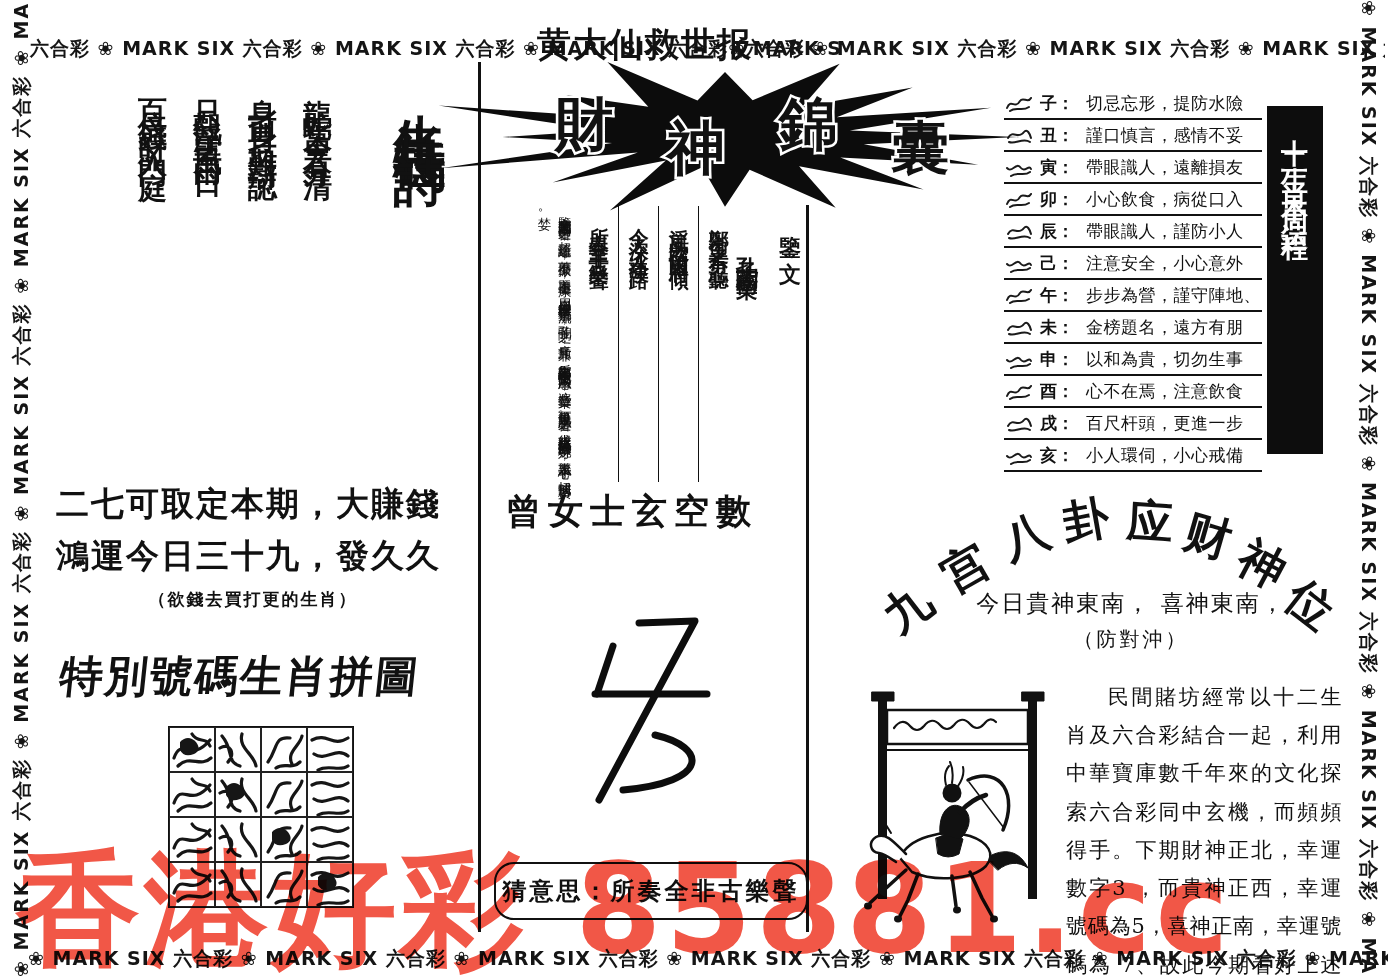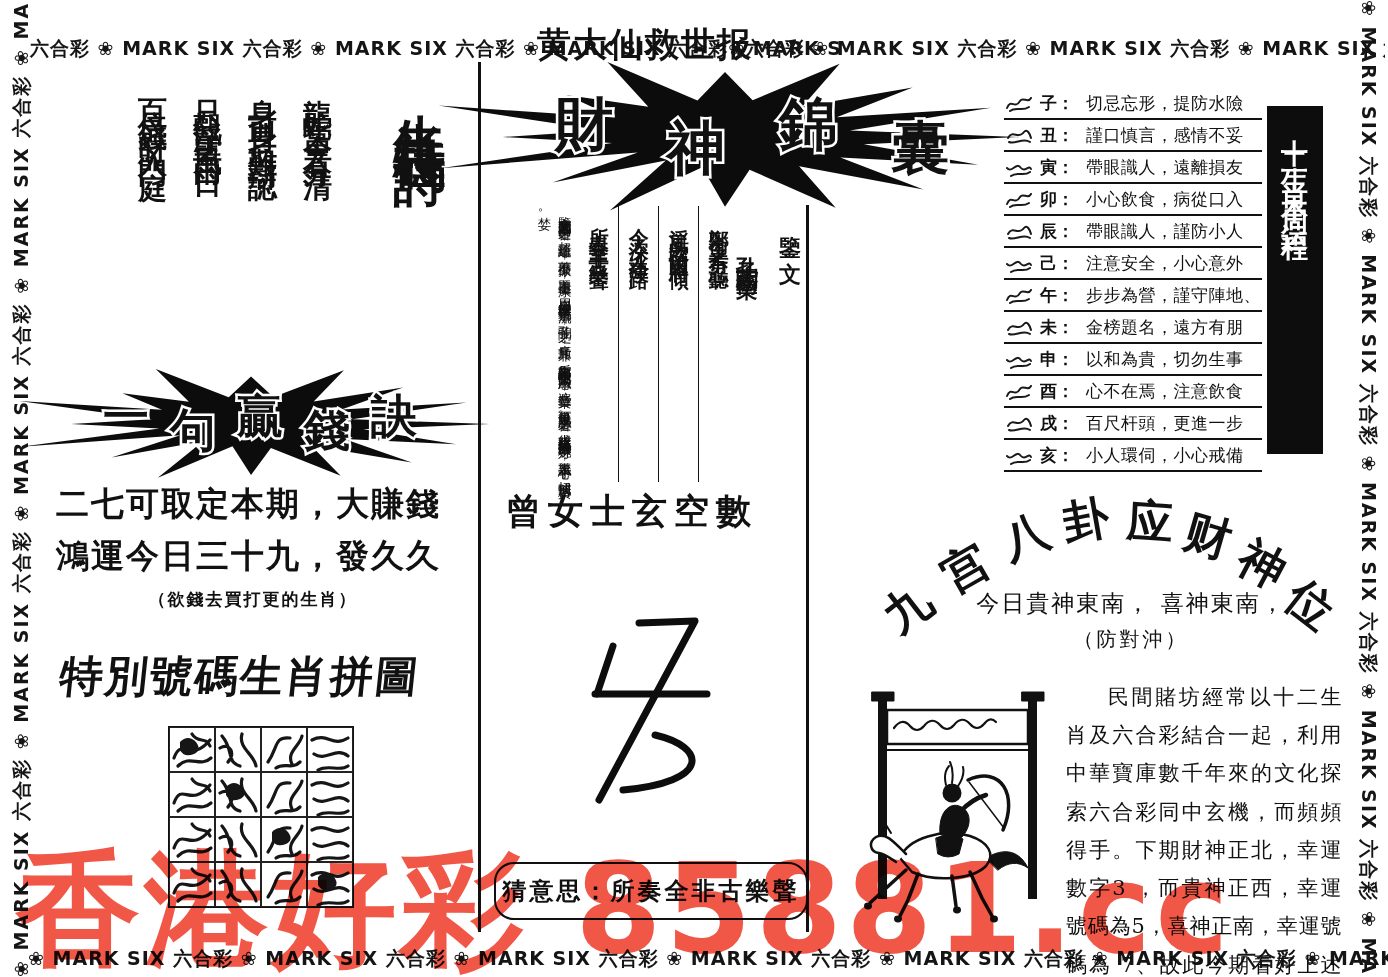--- a/index.html
+++ b/index.html
@@ -107,12 +107,6 @@
     <div class="poem-line">百倍錢財入門庭</div>
   </div>
 
-  <div class="abs" style="left:55px;top:372px;">
-    <svg id="burst-small" class="burst-svg" width="392" height="104" viewBox="0 0 392 104">
-      <polygon fill="#0c0c0c" points="434.6,52.0 308.3,57.3 401.1,72.3 289.4,66.9 356.8,90.5 256.0,73.5 285.7,103.8 215.9,75.9 196.0,103.1 177.5,74.2 102.8,105.8 148.1,69.2 56.4,85.4 125.4,63.3 -34.3,74.8 104.5,56.4 15.9,52.0 97.0,47.3 -36.0,29.0 106.9,37.8 67.4,21.2 133.9,29.8 100.8,-3.0 173.7,25.2 196.0,4.4 218.4,25.1 288.9,-1.7 258.7,29.6 348.0,15.6 286.5,37.5 411.5,30.6 297.1,47.2"></polygon>
-      <text id="burst-small-text" class="burst-text" font-size="46"><tspan x="48" y="60">一</tspan><tspan x="115" y="74">句</tspan><tspan x="182" y="60">贏</tspan><tspan x="249" y="74">錢</tspan><tspan x="316" y="60">訣</tspan></text>
-    </svg>
-  </div>
   <div class="abs hand-line" style="left:56px;top:482px;">二七可取定本期，大賺錢</div>
   <div class="abs hand-line" style="left:56px;top:534px;">鴻運今日三十九，發久久</div>
   <div class="abs hand-note" style="left:58px;top:588px;width:390px;">（欲錢去買打更的生肖）</div>

